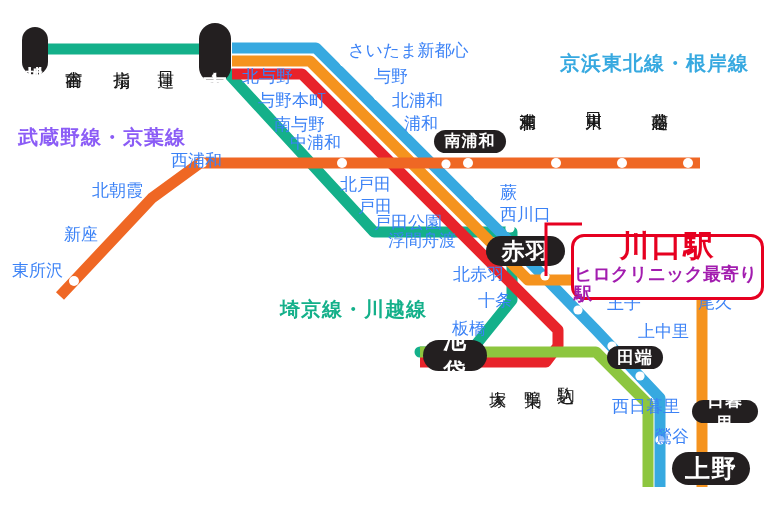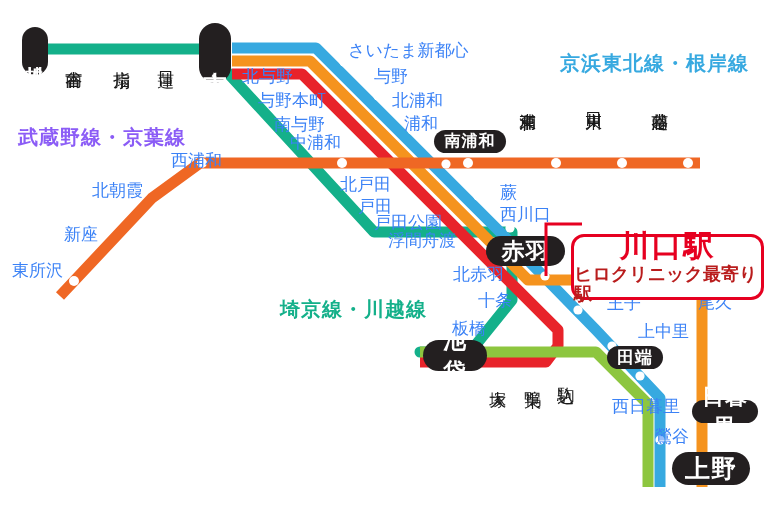--- a/index.html
+++ b/index.html
@@ -78,7 +78,7 @@
     color:#e60020;font-weight:bold;font-size:30px;letter-spacing:2px;line-height:1.05;
   }
   #callout .c-sub{
-    color:#b91c1c;font-weight:bold;font-size:18px;letter-spacing:0px;line-height:1.1;margin-top:2px;
+    color:#a21caf;font-weight:bold;font-size:18px;letter-spacing:0px;line-height:1.1;margin-top:2px;
   }
 </style>
 </head>

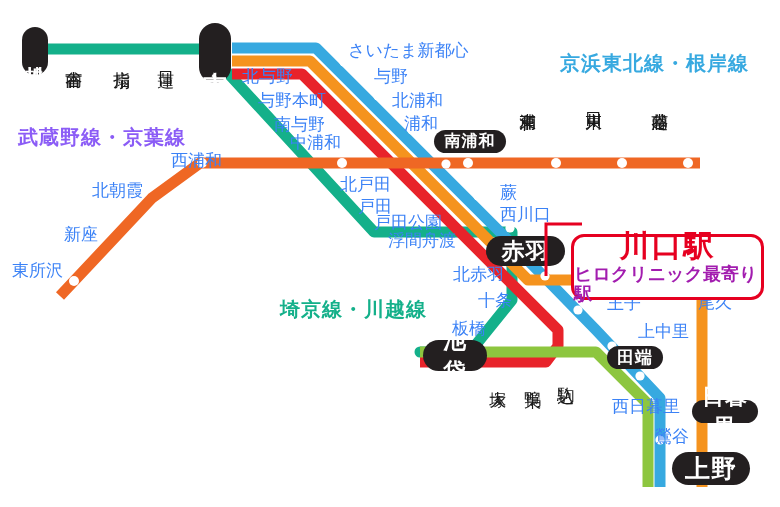--- a/index.html
+++ b/index.html
@@ -145,7 +145,7 @@
 
   <div class="badge badge-h" style="left:607px;top:346px;width:56px;height:23px;font-size:17px;">田端</div>
 
-  <div class="badge badge-h" style="left:692px;top:400px;width:66px;height:23px;font-size:22px;">日暮里</div>
+  <div class="badge badge-h" style="left:692px;top:400px;width:66px;height:23px;font-size:17px;">日暮里</div>
 
   <div class="badge badge-h" style="left:672px;top:452px;width:78px;height:33px;font-size:25px;">上野</div>
 

